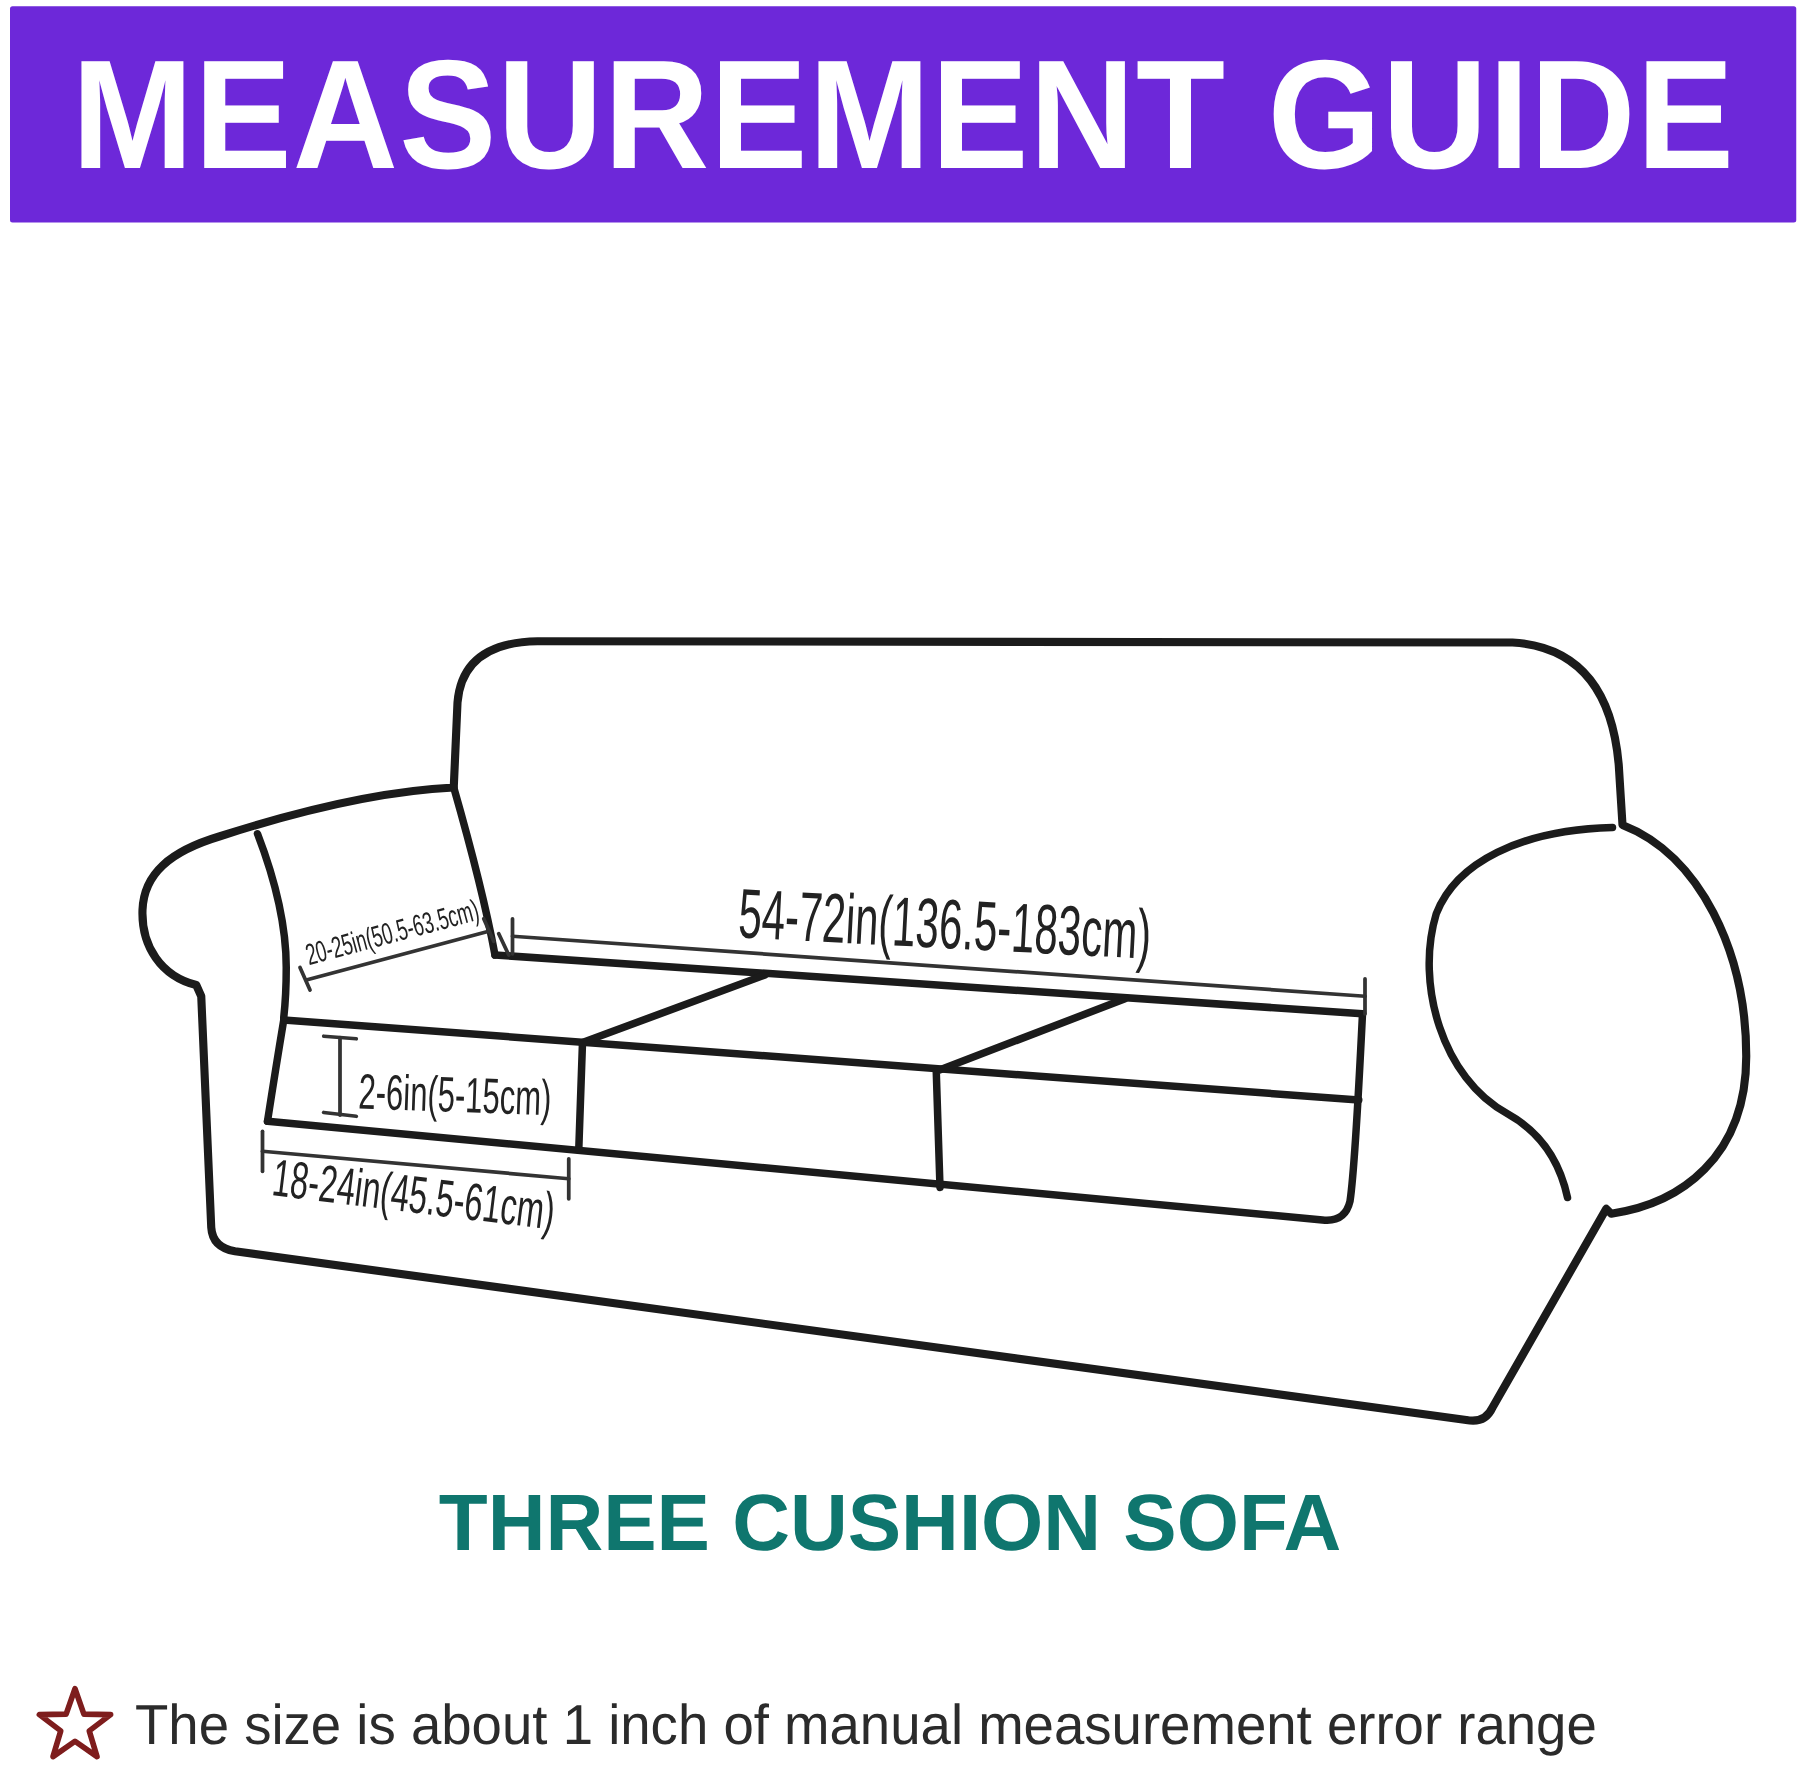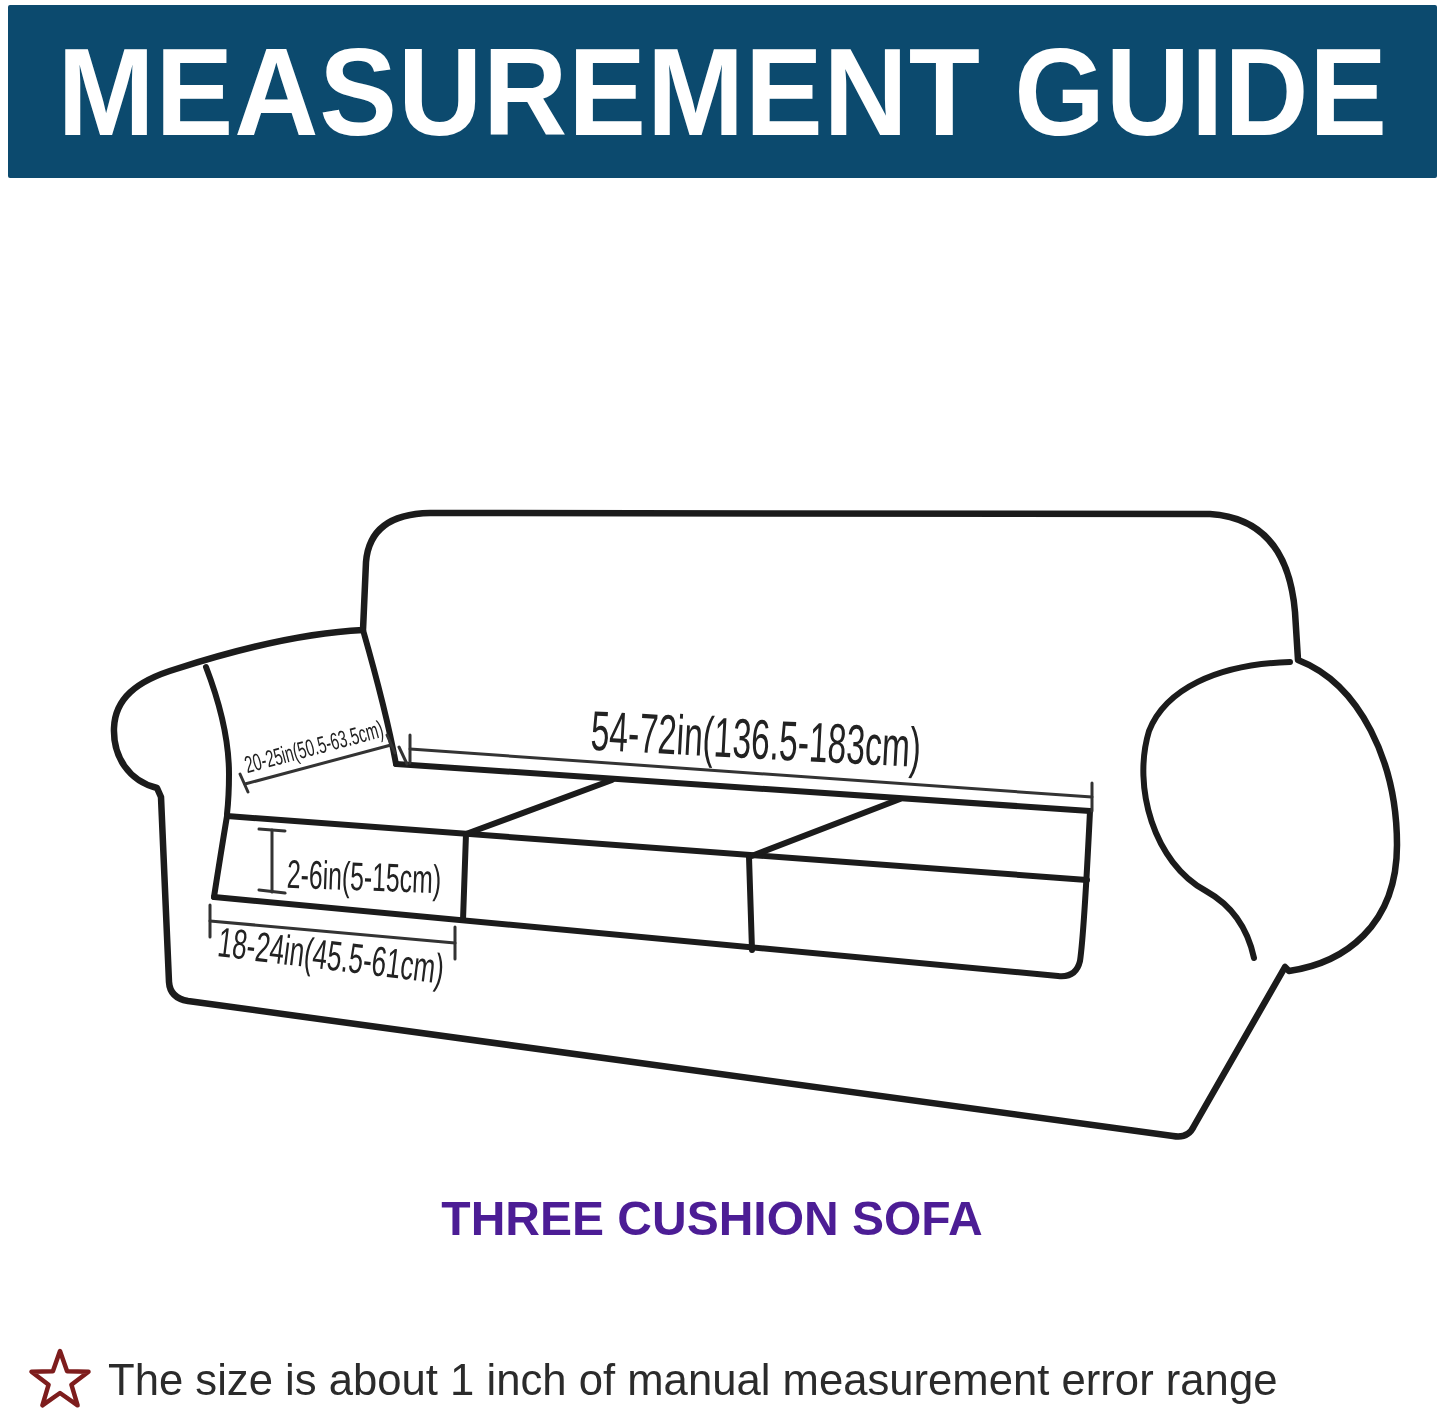--- a/index.html
+++ b/index.html
@@ -30,7 +30,7 @@
 </head>
 <body>
 
-<div class="banner" style="background-color: #0c4a6e;">
+<div class="banner" style="background-color: #6d28d9;">
   <div class="banner-text" style="color: rgb(255, 255, 255);">MEASUREMENT GUIDE</div>
 </div>
 

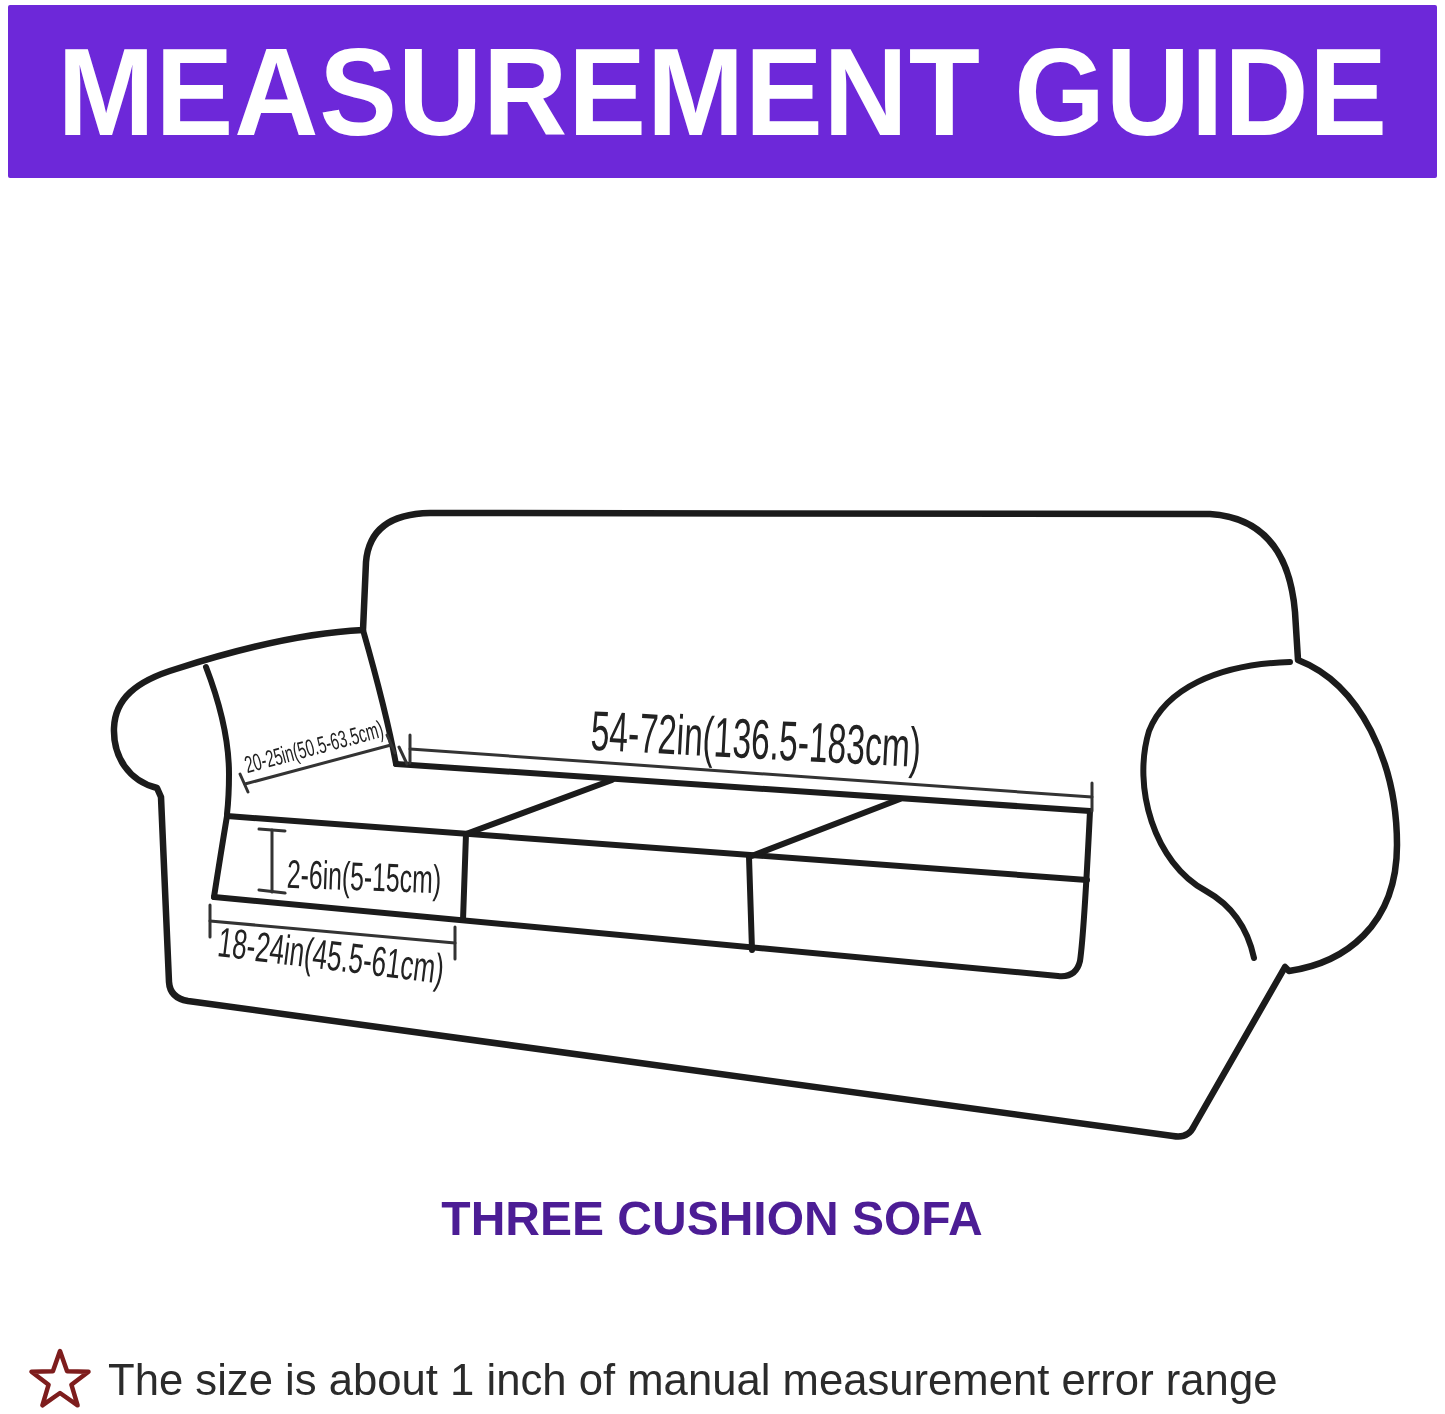--- a/index.html
+++ b/index.html
@@ -20,7 +20,7 @@
   .lbl-depth{left:331px;top:956px;font-size:42px;
              transform:translate(-50%,-50%) rotate(7deg) scaleX(0.62);}
   .caption{position:absolute;left:712px;top:1218px;transform:translate(-50%,-50%);
-           font-size:48px;font-weight:bold;color:#4c1d95;letter-spacing:0px;white-space:nowrap;}
+           font-size:64px;font-weight:bold;color:#0f766e;letter-spacing:0px;white-space:nowrap;}
   .footnote{position:absolute;left:20px;top:1344px;width:1420px;height:72px;
             display:flex;align-items:center;}
   .footnote-star{width:80px;height:70px;flex:0 0 auto;}

